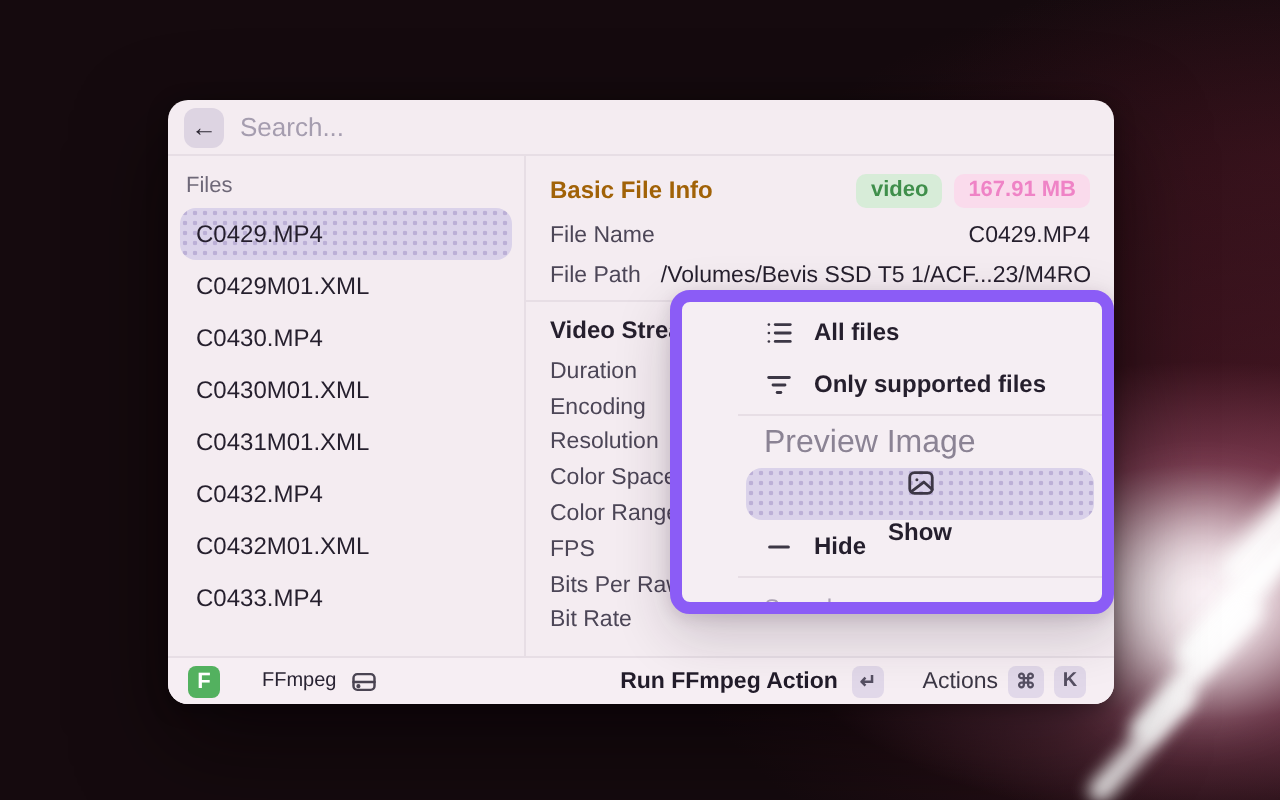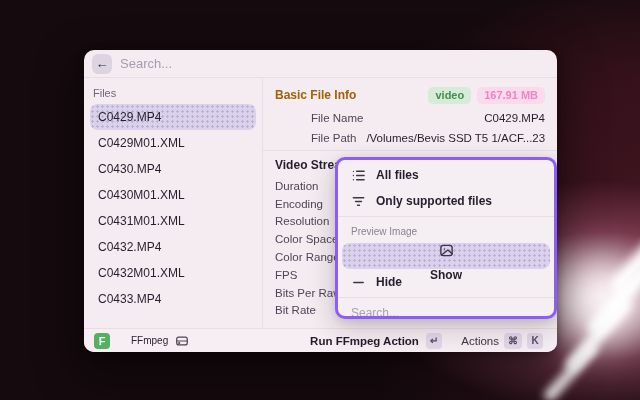--- a/index.html
+++ b/index.html
@@ -61,7 +61,7 @@
   .badge { font-size:11px; font-weight:700; padding:2px 7px; border-radius:5px; line-height:13px; }
   .badge-green { background:#d7ecd8; color:#3f8f4b; }
   .badge-pink  { background:#fadbec; color:#ef83c6; }
-  .kv-row { height:20px; display:flex; align-items:center; justify-content:space-between; gap:10px;margin-left:36px; }
+  .kv-row { height:20px; display:flex; align-items:center; justify-content:space-between; gap:10px; }
   .kv-row.first { margin-top:4px; }
   .kv-label { font-size:11.5px; color:#4c4657; flex:0 0 auto; }
   .kv-value { font-size:11.5px; color:#251f2d; white-space:nowrap; overflow:hidden; text-align:right; }

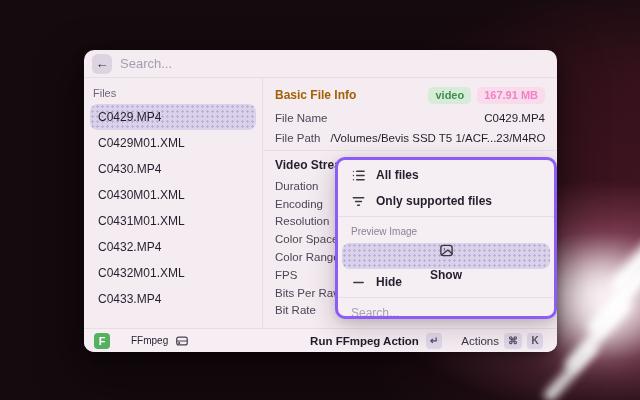--- a/index.html
+++ b/index.html
@@ -72,10 +72,10 @@
 
   
   .dropdown {
-    position:absolute; left:251px; top:107px; width:222px; height:162px; z-index:5;
-    background:#f5eef3; border:3px solid #8b5cf6; border-radius:10px;
+    position:absolute; left:251px; top:95px; width:222px; height:162px; z-index:5;
+    background:#f5eef3; border:6px solid #8b5cf6; border-radius:10px;
     box-shadow:0 10px 28px rgba(40,18,38,0.20), 0 2px 8px rgba(40,18,38,0.12);
-    padding-top:2px; overflow:hidden;
+    padding-top:2px; overflow:hidden;padding-left:28px;
   }
   .menu-item { height:26px; margin:0 4px; padding:0 9px; display:flex; align-items:center; gap:10px;
                border-radius:8px; font-size:12px; font-weight:600; color:#251f2d; cursor:default; }

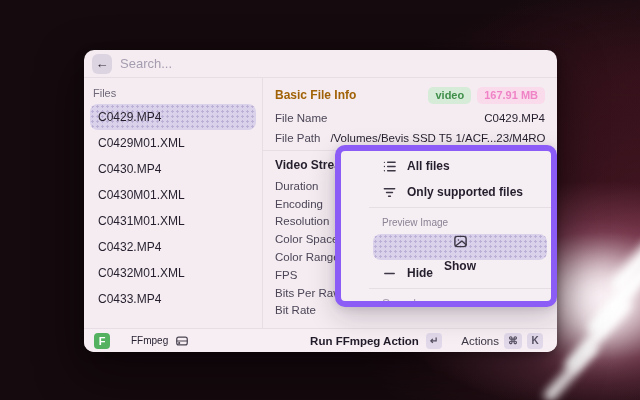--- a/index.html
+++ b/index.html
@@ -87,7 +87,7 @@
   }
   .menu-icon { width:15px; height:15px; flex:0 0 auto; display:flex; align-items:center; justify-content:center; color:#3c3745; }
   .menu-divider { border:none; border-top:1px solid #e7dee5; margin:2px 0; }
-  .menu-section { height:24px; display:flex; align-items:center; padding:0 13px; font-size:10px; color:#8b8394; }
+  .menu-section { height:24px; display:flex; align-items:center; padding:0 13px; font-size:16px; color:#8b8394; }
   .menu-search { height:26px; display:flex; align-items:center; padding:0 13px; }
   .menu-search input { border:none; background:transparent; outline:none; width:100%;
                        font-family:"Liberation Sans", sans-serif; font-size:12px; color:#251f2d; }

